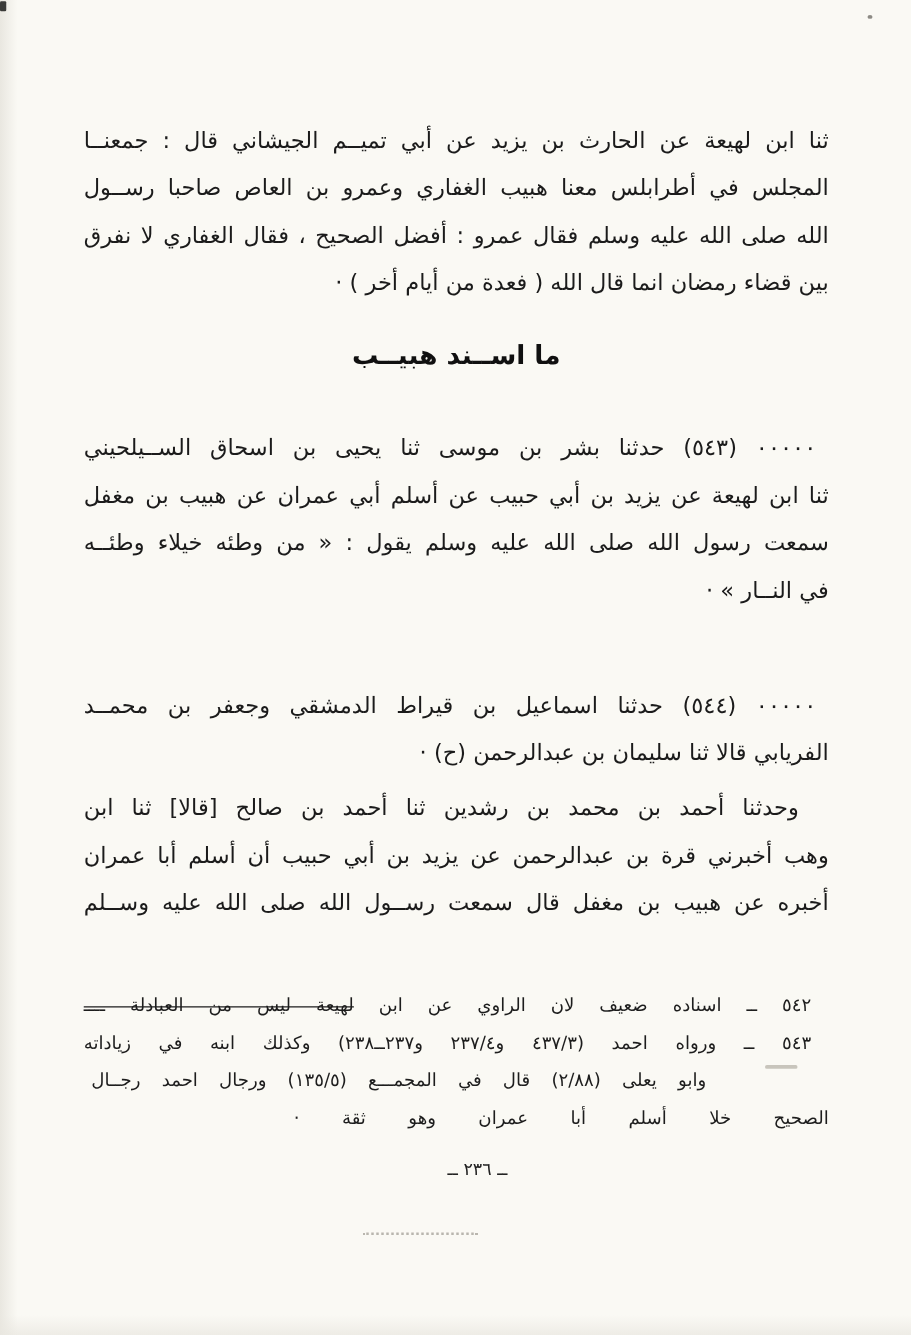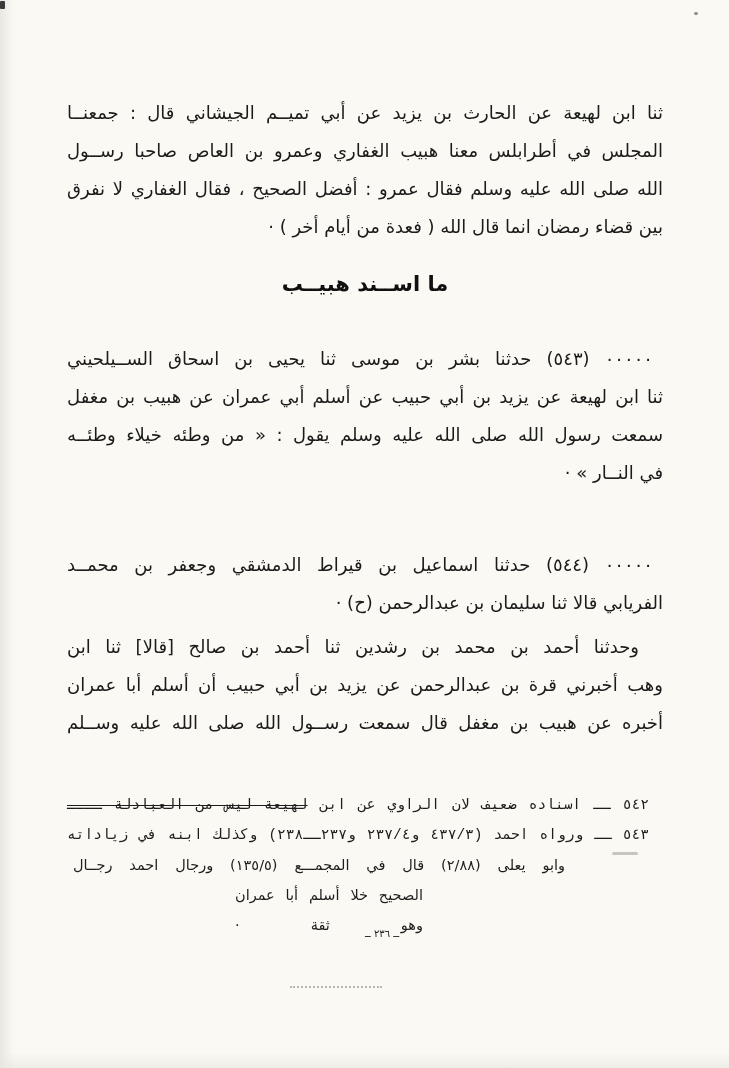--- a/index.html
+++ b/index.html
@@ -59,7 +59,7 @@
     text-align: justify;
     text-align-last: justify;
   }
-  .fline.fn-start { text-indent: 14px; font-family: Liberation Mono, monospace; }
+  .fline.fn-start { text-indent: 14px; }
   .fline.fn-cont { margin-right: 98px; margin-left: 6px; }
   .fline.fn-end  { margin-right: 240px; margin-left: 168px; text-align-last: justify; }
   .strike { text-decoration: line-through; text-decoration-thickness: 1px; }

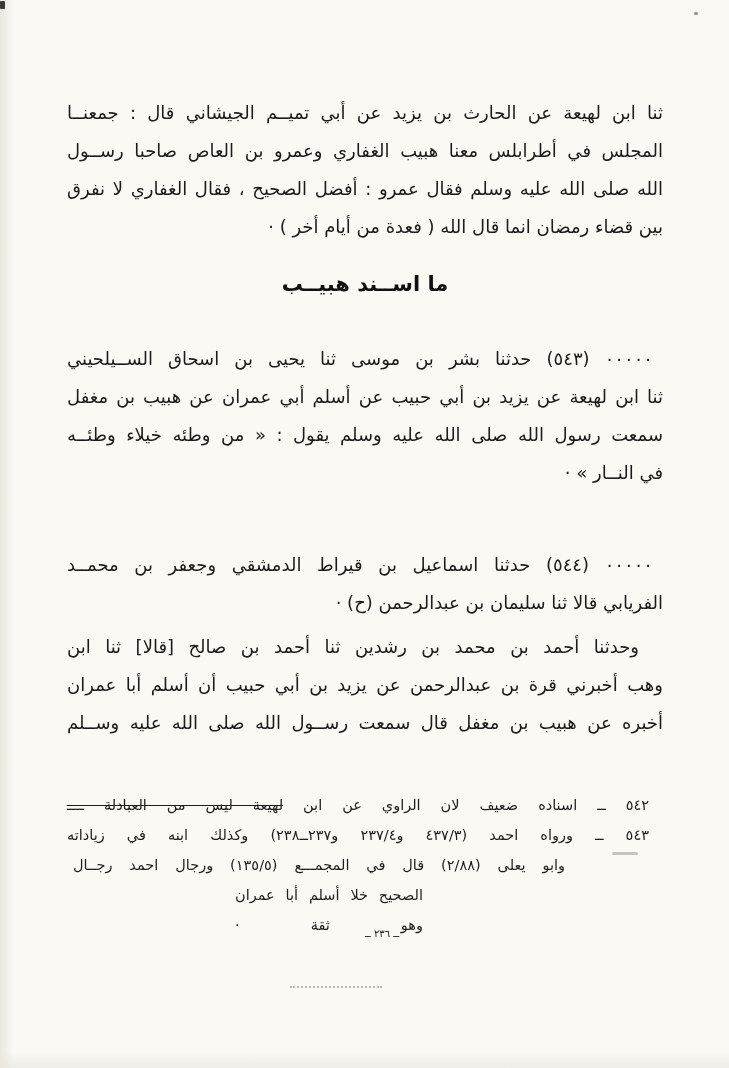--- a/index.html
+++ b/index.html
@@ -61,7 +61,7 @@
   }
   .fline.fn-start { text-indent: 14px; }
   .fline.fn-cont { margin-right: 98px; margin-left: 6px; }
-  .fline.fn-end  { margin-right: 240px; margin-left: 168px; text-align-last: justify; }
+  .fline.fn-end  { margin-left: 168px; text-align-last: justify; }
   .strike { text-decoration: line-through; text-decoration-thickness: 1px; }
 
   .pagenum {

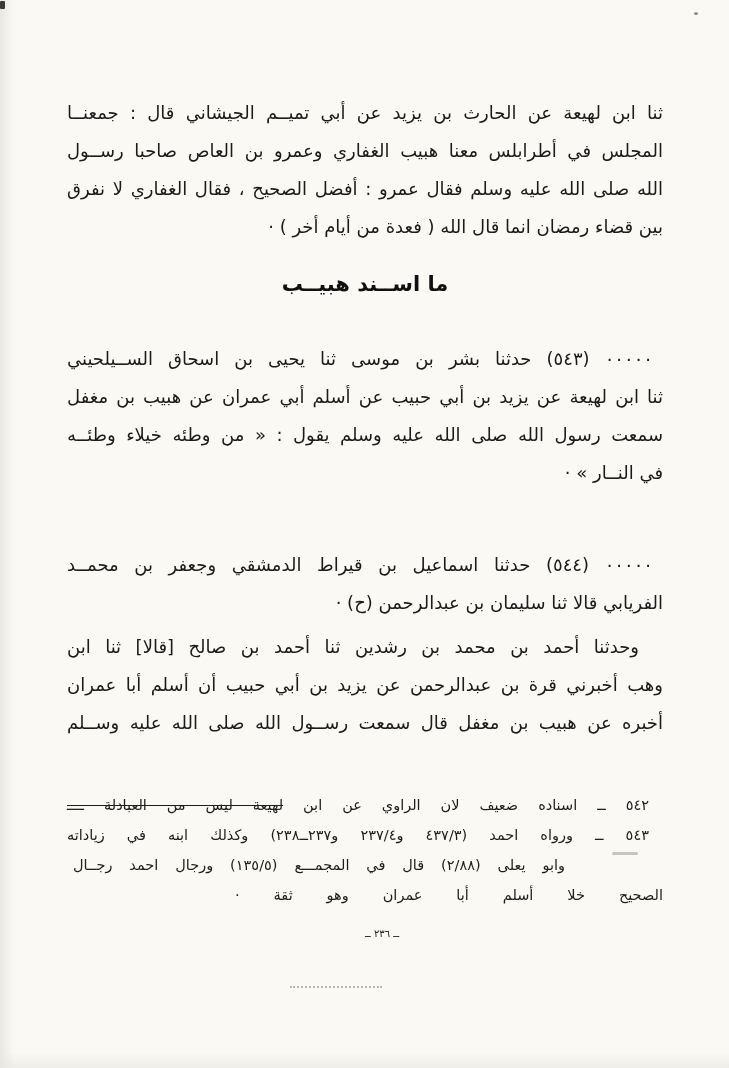--- a/index.html
+++ b/index.html
@@ -69,7 +69,7 @@
     right: 0; left: 0;
     padding-left: 34px;
     text-align: center;
-    font-size: 10px;
+    font-size: 14px;
     color: #222;
   }
 

